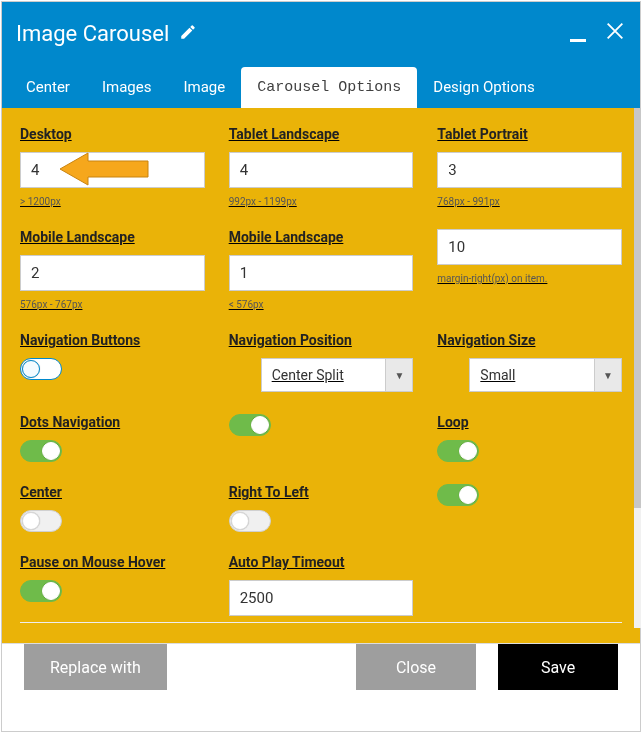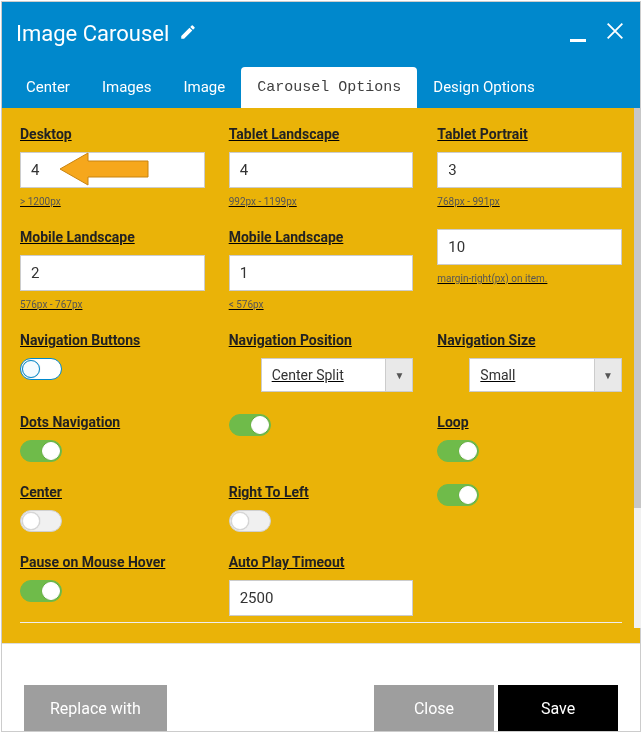--- a/index.html
+++ b/index.html
@@ -30,7 +30,7 @@
   .toggle.on-blue .knob { left: 1px; border-color:#0088cc; background:#f4fbff;}
   .toggle.on-green { background: #6fbb4a; border-color:#6fbb4a;}
   .toggle.on-green .knob { right: 1px; border-color:#fff;}
-  .footer { border-top: 1px solid #ddd; height: 88px; display:flex; align-items:flex-end; padding: 0 22px; gap: 4px; background:#fff;}
+  .footer { border-top: 1px solid #ddd; height: 88px; display:flex; align-items:flex-start; padding: 0 22px; gap: 22px; background:#fff;}
   .btn { height: 46px; padding: 0 26px; font-size: 16px; border: none; cursor: pointer; color:#fff; display:flex; align-items:center; justify-content:center;}
   .btn.gray { background: #9e9e9e; }
   .btn.blue { background: #000000; }

